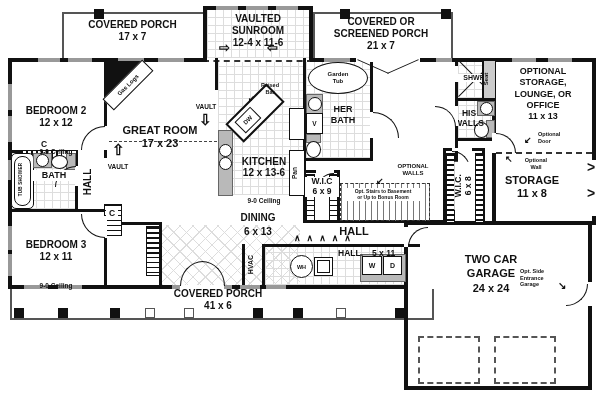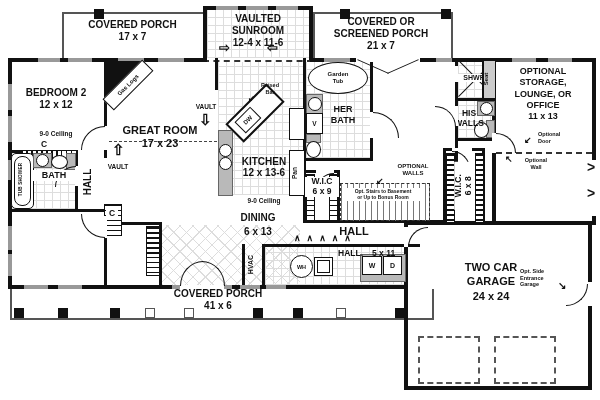--- a/index.html
+++ b/index.html
@@ -266,7 +266,7 @@
 SCREENED PORCH
 21 x 7</div>
 
-  <div class="lbl" style="left:12px;top:68px;width:88px">
+  <div class="lbl" style="left:12px;top:86px;width:88px">
     <div class="f10">BEDROOM 2
 12 x 12</div>
     <div class="ceil">9-0 Ceiling</div>

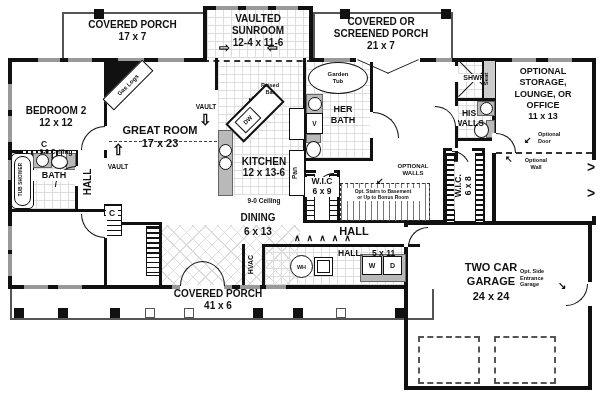--- a/index.html
+++ b/index.html
@@ -303,6 +303,8 @@
 LOUNGE, OR
 OFFICE
 11 x 13</div>
+  <div class="lbl f11" style="left:494px;top:174px;width:76px">STORAGE
+11 x 8</div>
 
   <div class="lbl f11" style="left:322px;top:225px;width:64px">HALL</div>
   <div class="lbl f8" style="left:338px;top:248px;width:32px;text-align:left">HALL.</div>

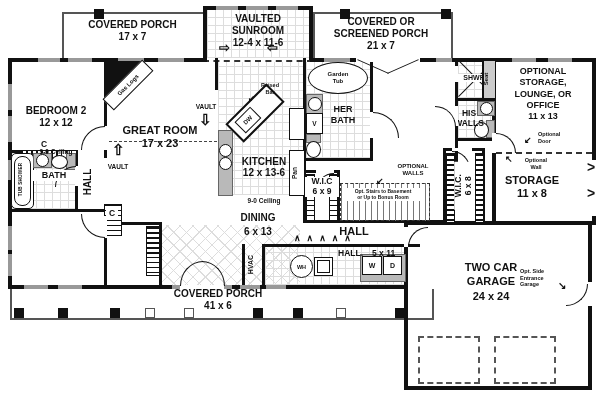--- a/index.html
+++ b/index.html
@@ -286,6 +286,11 @@
   <div class="lbl f10" style="left:216px;top:211px;width:84px;line-height:1.35">DINING
 6 x 13</div>
 
+  <div class="lbl" style="left:12px;top:220px;width:88px">
+    <div class="f10">BEDROOM 3
+12 x 11</div>
+    <div class="ceil">9-0 Ceiling</div>
+  </div>
 
   <div class="lbl f9 whitebg" style="left:32px;top:170px;width:44px">BATH</div>
   <div class="lbl f10 rot" style="left:66px;top:176px;width:44px;height:12px">HALL</div>

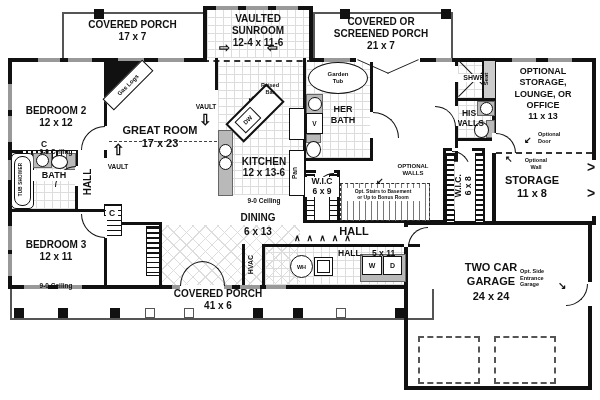--- a/index.html
+++ b/index.html
@@ -316,7 +316,7 @@
   <div class="lbl f8" style="left:372px;top:248px;width:32px;text-align:left">5 x 11</div>
   <div class="lbl f7 rot" style="left:230px;top:259px;width:44px;height:11px">HVAC</div>
 
-  <div class="lbl f11" style="left:445px;top:260px;width:92px;line-height:1.3">TWO CAR
+  <div class="lbl f11" style="left:445px;top:252px;width:92px;line-height:1.3">TWO CAR
 GARAGE
 24 x 24</div>
   <div class="lbl f10" style="left:148px;top:288px;width:140px">COVERED PORCH

